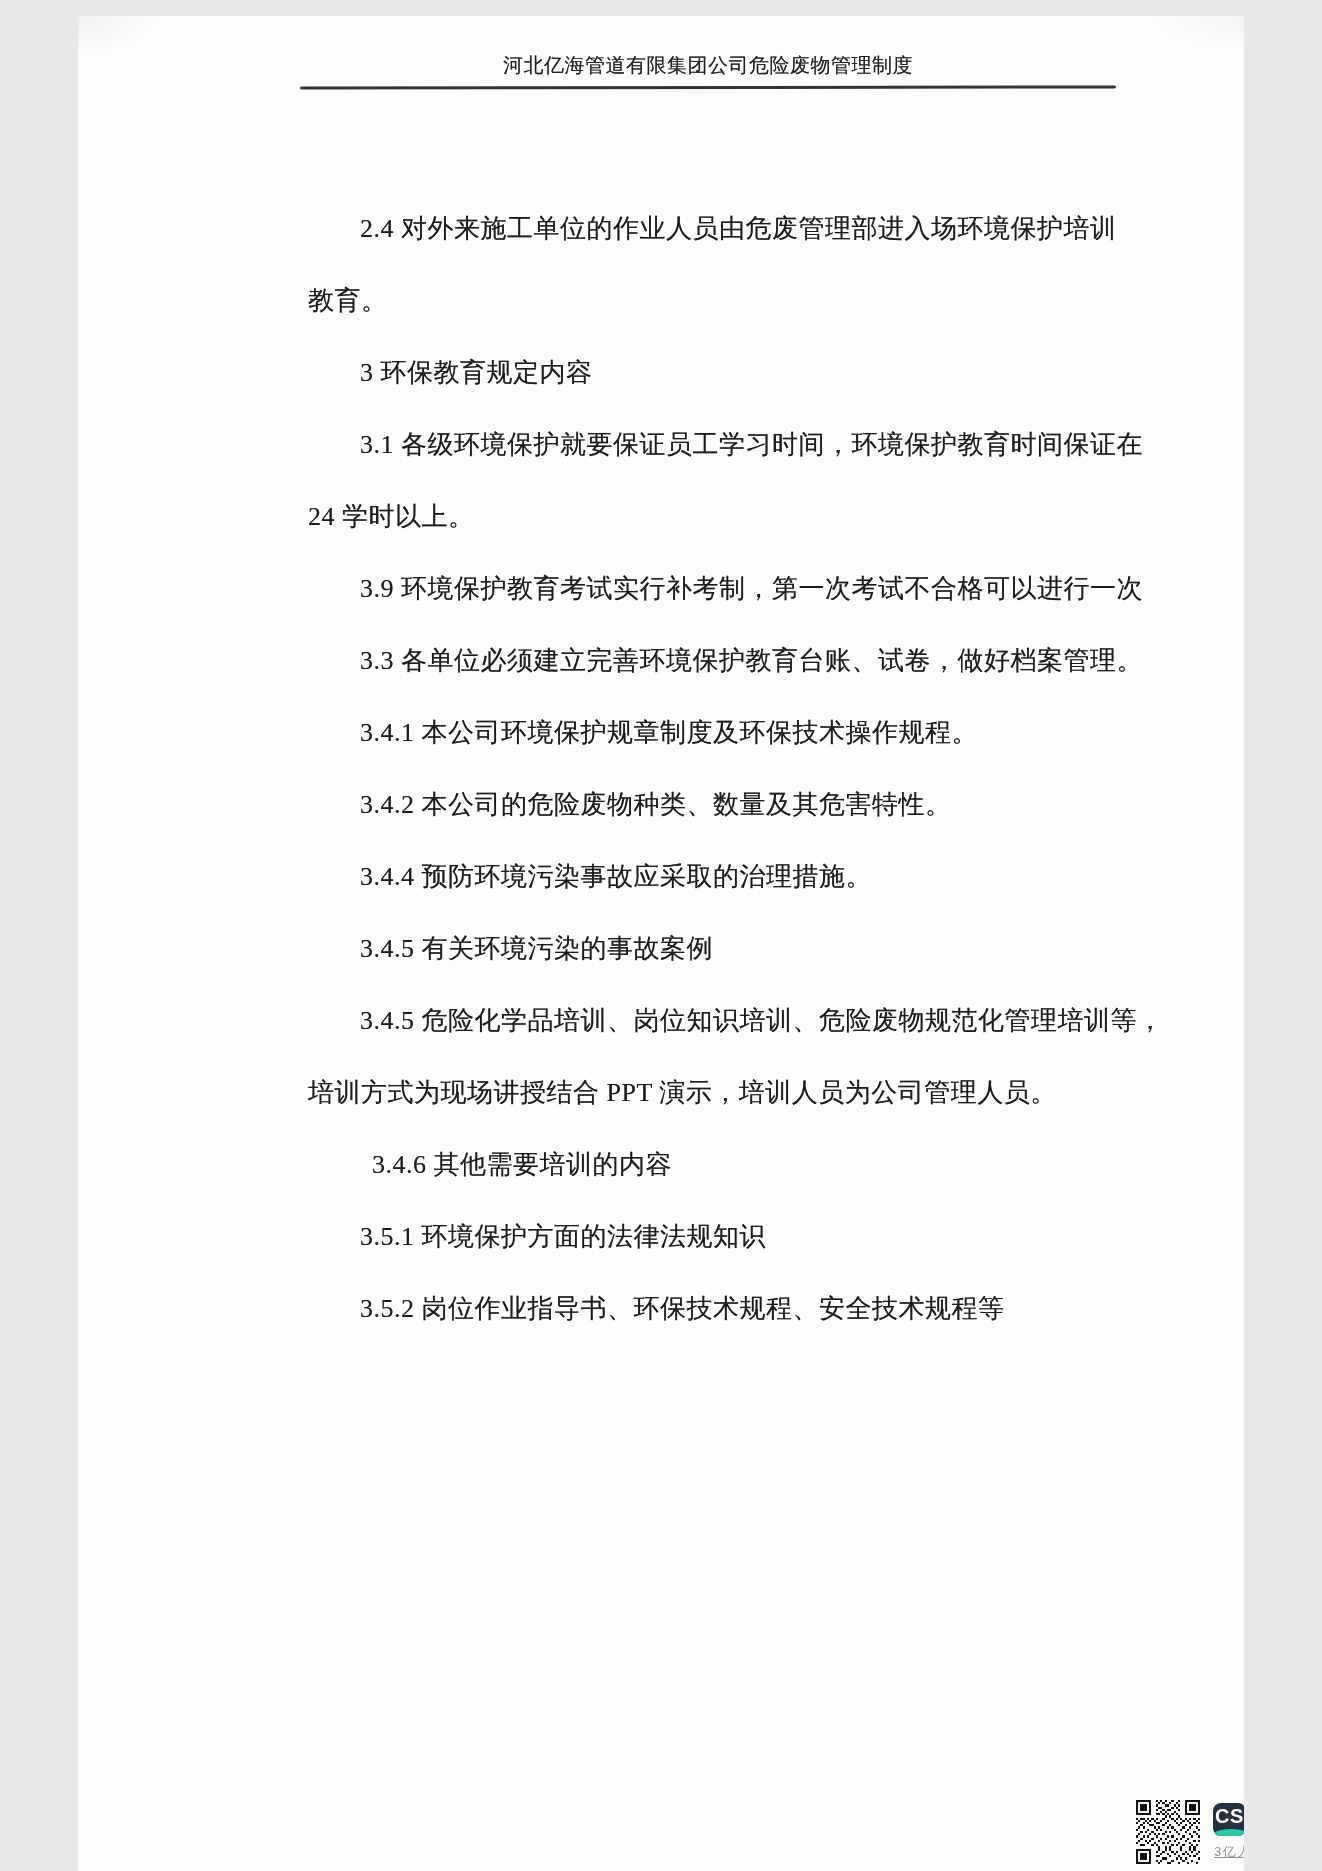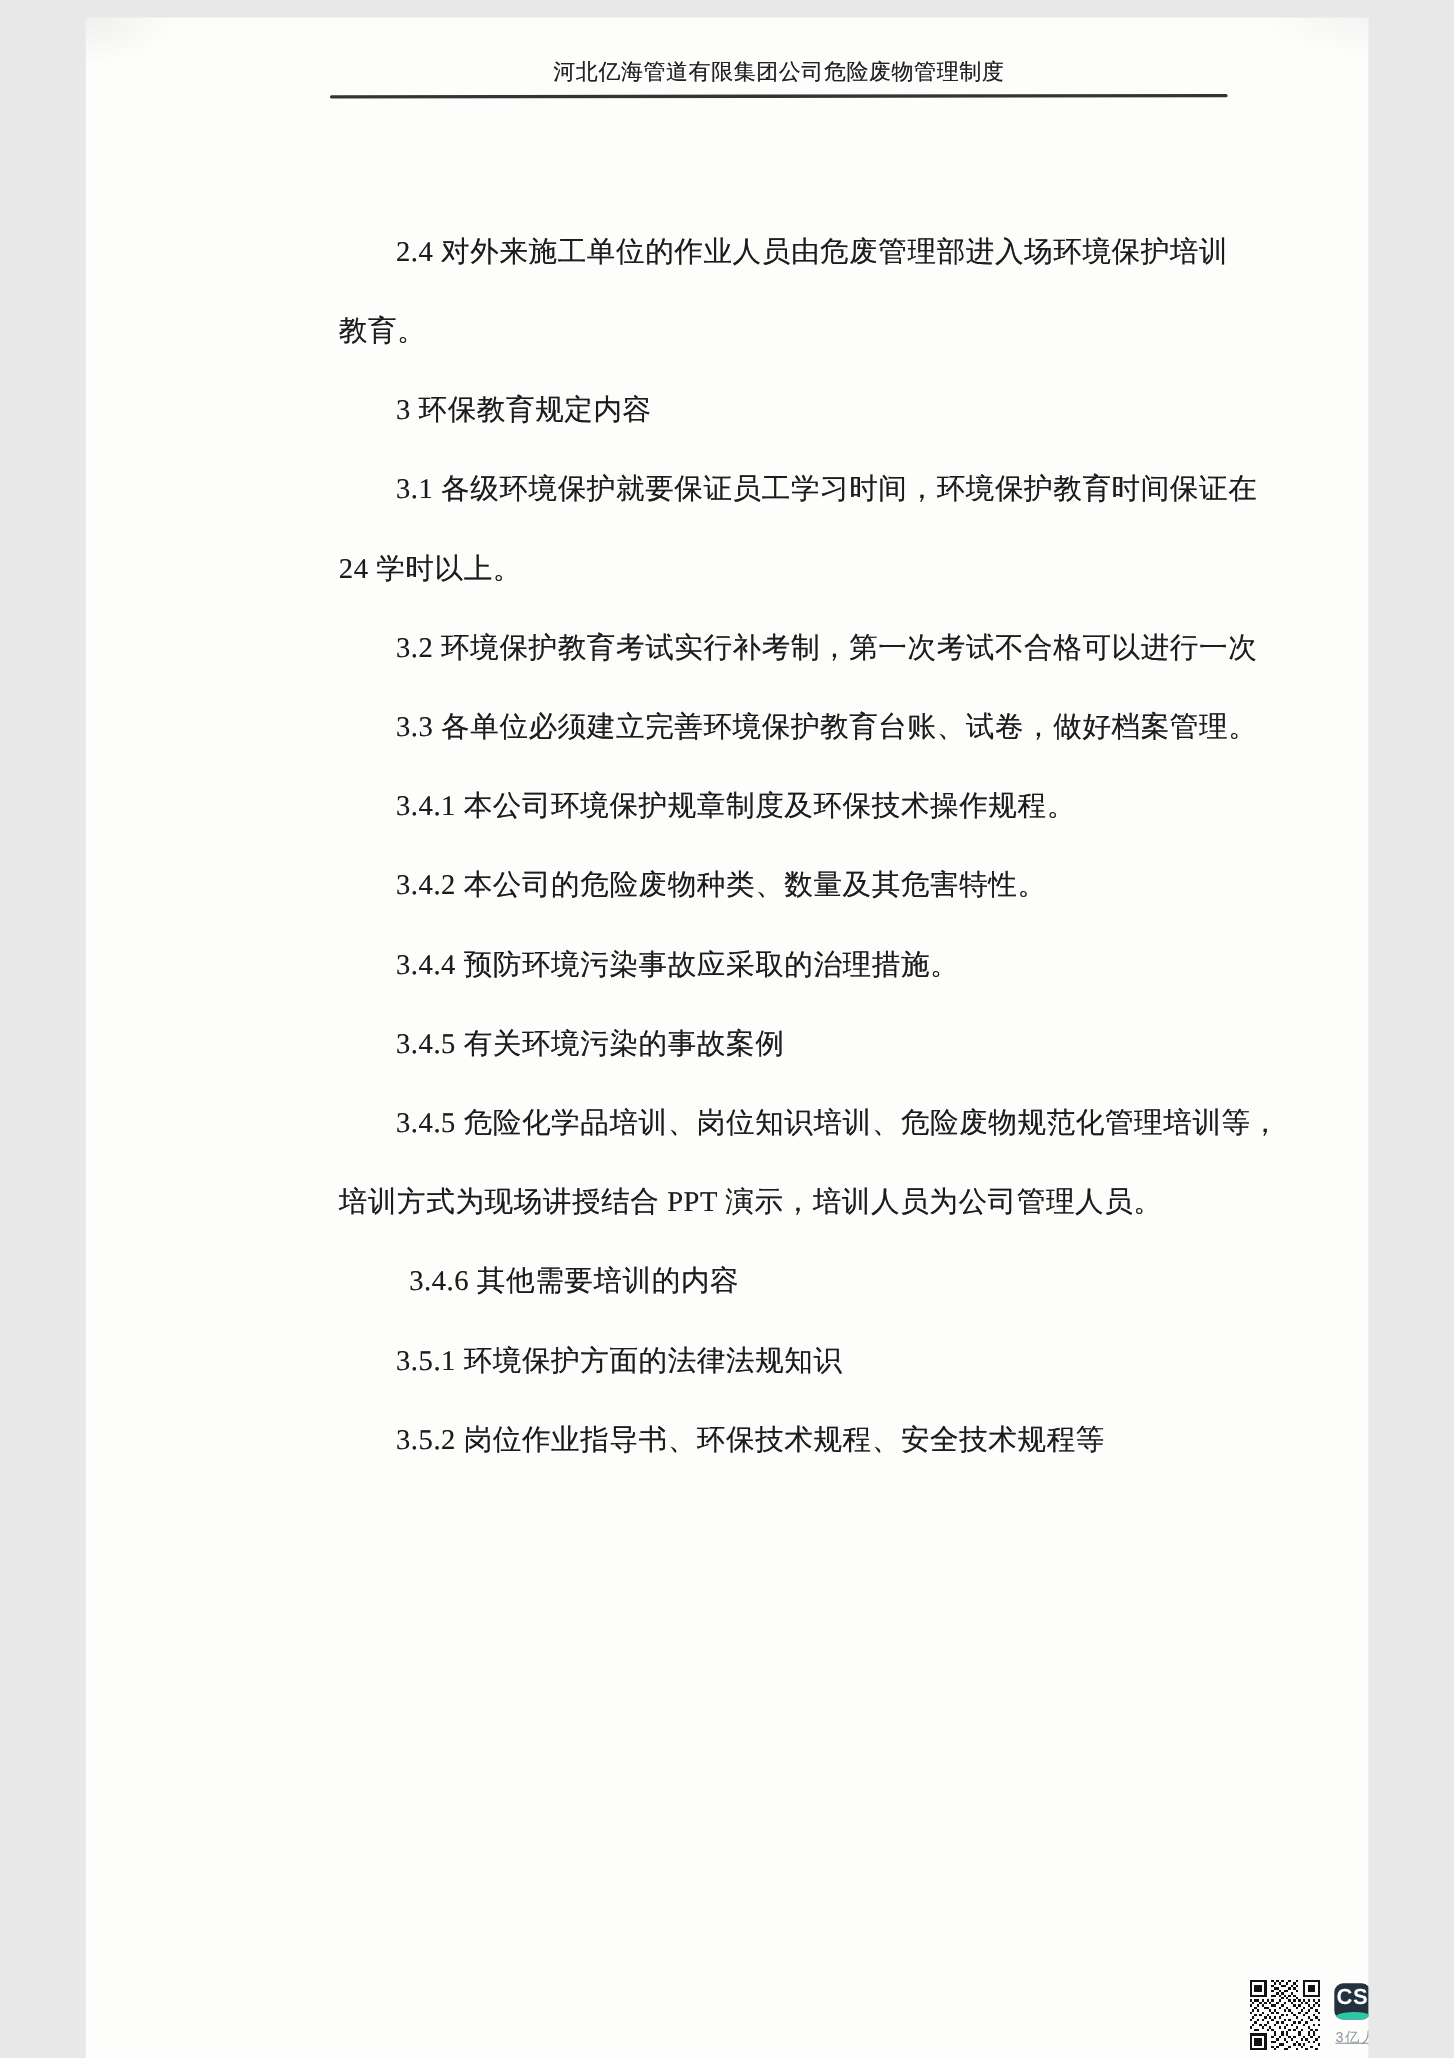--- a/index.html
+++ b/index.html
@@ -105,7 +105,7 @@
     <div class="line first">3  环保教育规定内容</div>
     <div class="line first">3.1 各级环境保护就要保证员工学习时间，环境保护教育时间保证在</div>
     <div class="line cont">24 学时以上。</div>
-    <div class="line first">3.2 环境保护教育考试实行补考制，第一次考试不合格可以进行一次</div>
+    <div class="line first">3.9 环境保护教育考试实行补考制，第一次考试不合格可以进行一次</div>
     <div class="line first">3.3  各单位必须建立完善环境保护教育台账、试卷，做好档案管理。</div>
     <div class="line first">3.4.1 本公司环境保护规章制度及环保技术操作规程。</div>
     <div class="line first">3.4.2 本公司的危险废物种类、数量及其危害特性。</div>

